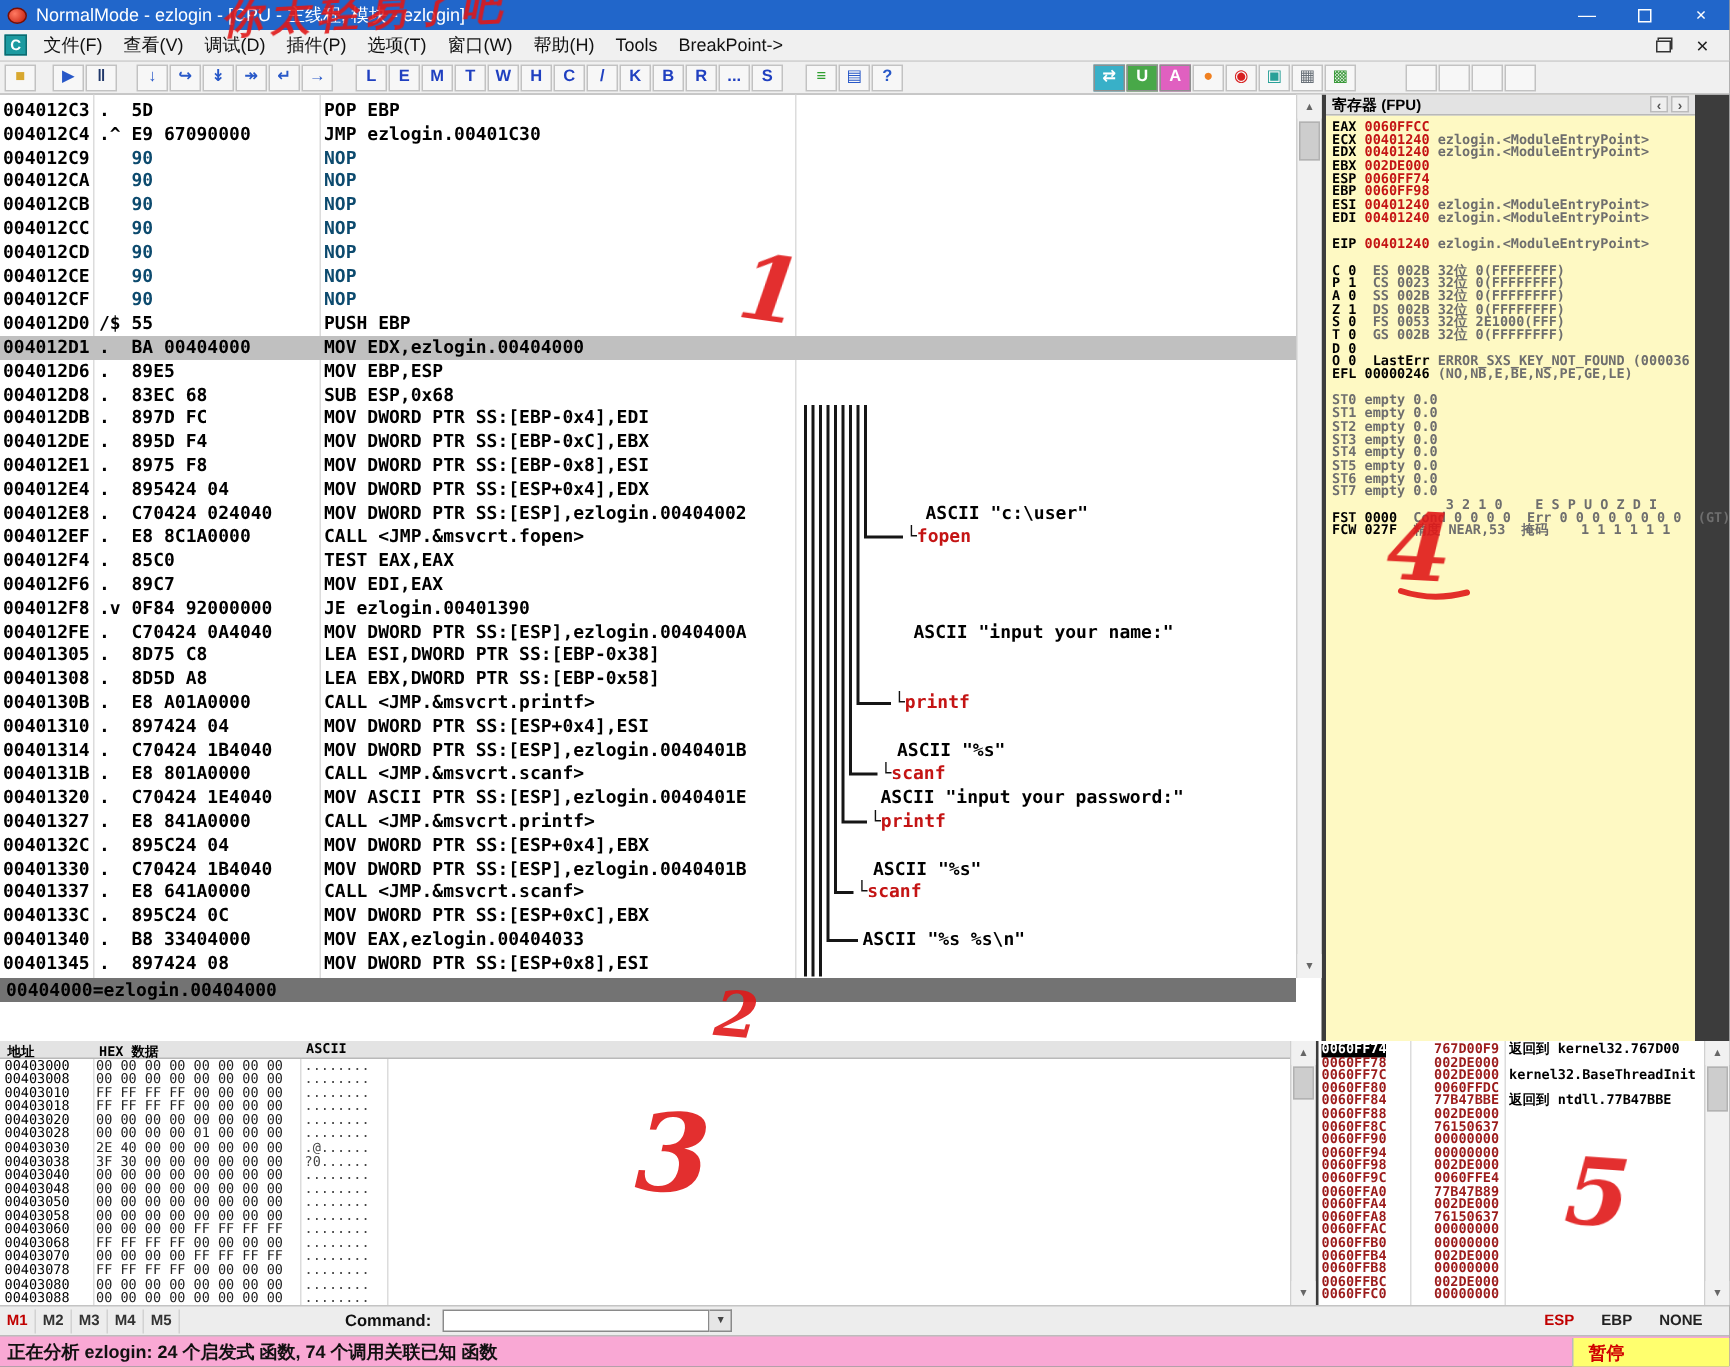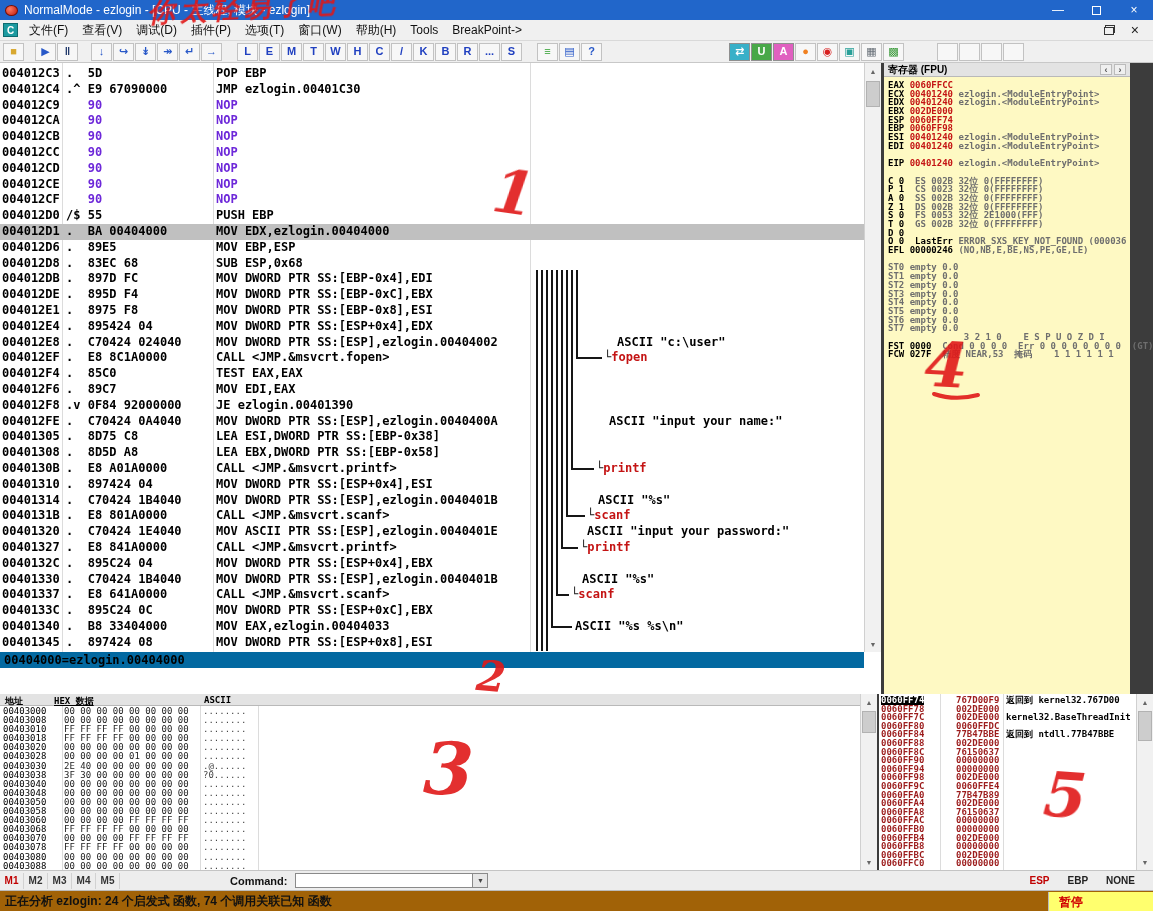--- a/index.html
+++ b/index.html
@@ -41,7 +41,7 @@
   .c-hex{position:absolute;left:66px;}
   .c-dis{position:absolute;left:216px;}
   .c-cmt{position:absolute;left:531px;display:inline-block;}
-  .dim{color:#6d28d9;}
+  .dim{color:#0c4a6e;}
   .red{color:#c41414;}
   .hook{color:#111;}
   .vsep{position:absolute;top:0;width:1px;background:#dcdcdc;z-index:0;}

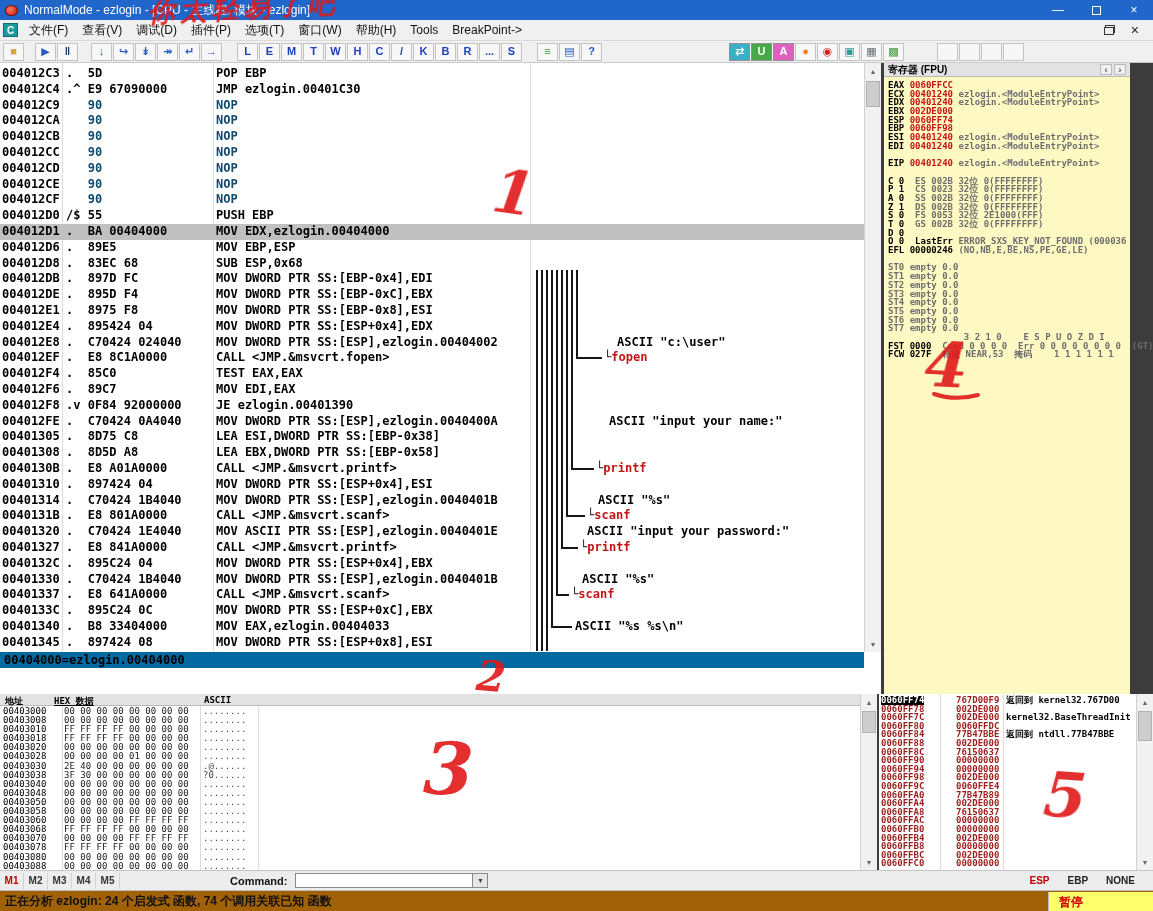--- a/index.html
+++ b/index.html
@@ -47,7 +47,7 @@
   .vsep{position:absolute;top:0;width:1px;background:#dcdcdc;z-index:0;}
   #disasm-pane .vsep{height:589px;}
   #brackets{position:absolute;left:0;top:0;z-index:2;pointer-events:none;}
-  .info-line{position:absolute;left:0;top:589px;width:864px;height:16px;background:#0369a1;font-family:"DejaVu Sans Mono","Liberation Mono",monospace;font-size:12px;font-weight:bold;line-height:16px;padding-left:4px;z-index:3;}
+  .info-line{position:absolute;left:0;top:589px;width:864px;height:16px;background:#737373;font-family:"DejaVu Sans Mono","Liberation Mono",monospace;font-size:12px;font-weight:bold;line-height:16px;padding-left:4px;z-index:3;}
 
   
   .vsb{position:absolute;right:0;top:0;width:17px;background:#f1f1f1;border-left:1px solid #d0d0d0;z-index:4;}

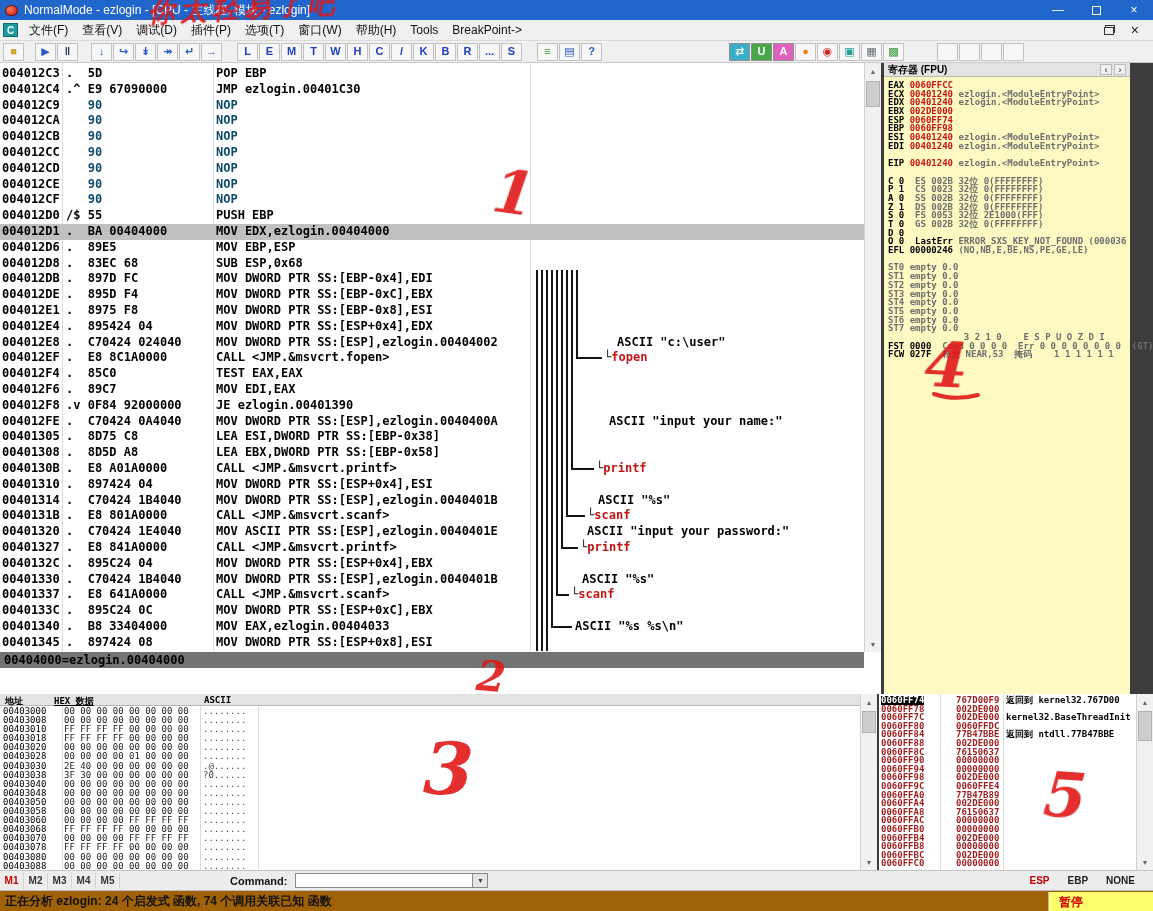--- a/index.html
+++ b/index.html
@@ -381,7 +381,7 @@
   <div class="vsep" style="left:258px;"></div>
   <div class="dump-header">
     <span class="dh" style="left:5px;">地址</span>
-    <span class="dh" style="left:54px;text-decoration:underline;">HEX 数据</span>
+    <span class="dh" style="left:66px;">HEX 数据</span>
     <span class="dh" style="left:204px;">ASCII</span>
   </div>
   <div id="dump-rows">

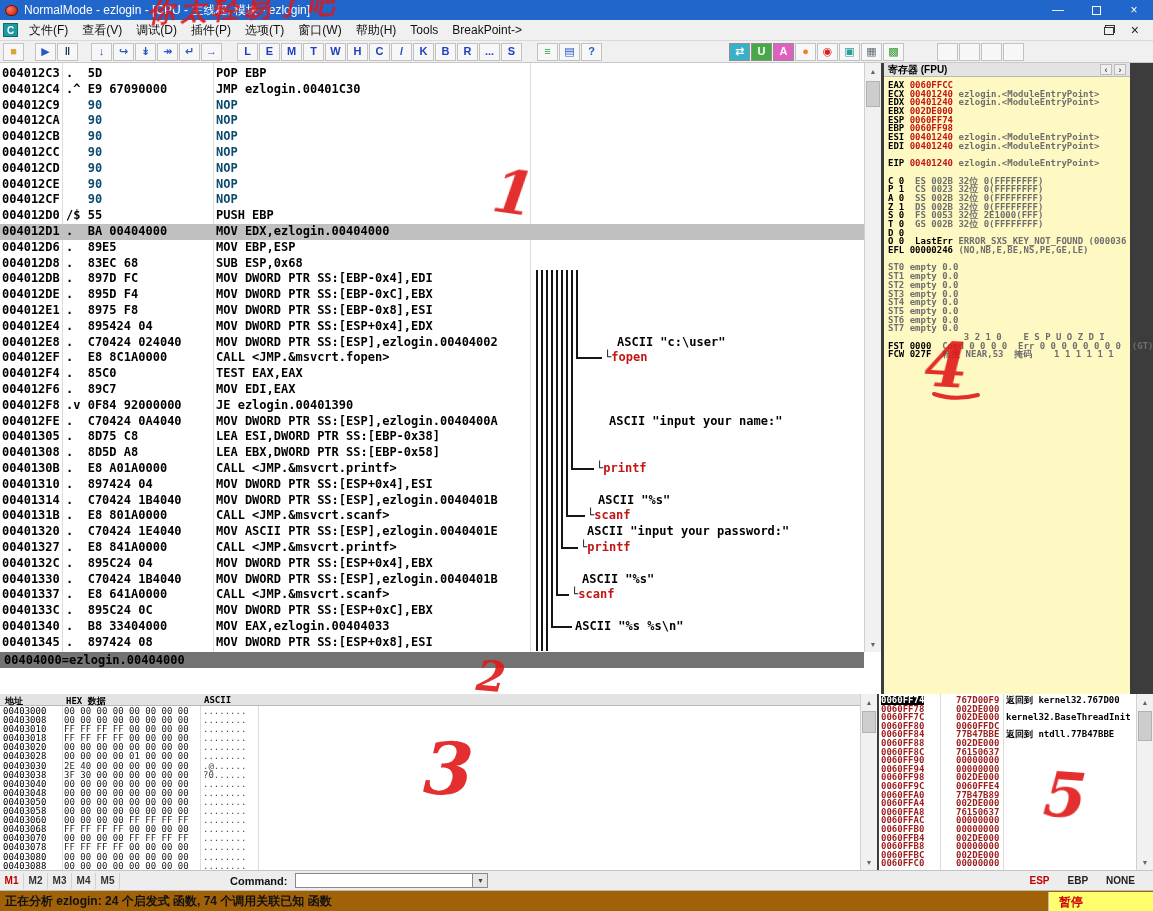--- a/index.html
+++ b/index.html
@@ -96,7 +96,7 @@
   .cmd-right .esp{color:#c00000;}
 
   
-  #statusbar{position:absolute;left:0;top:890px;width:1153px;height:21px;background:#a16207;border-top:1px solid #bcbcbc;display:flex;align-items:center;z-index:5;}
+  #statusbar{position:absolute;left:0;top:890px;width:1153px;height:21px;background:#f9a8d4;border-top:1px solid #bcbcbc;display:flex;align-items:center;z-index:5;}
   .status-text{padding-left:5px;font-size:12px;font-weight:bold;color:#111;white-space:nowrap;}
   .status-pause{position:absolute;right:0;top:1px;width:105px;height:20px;background:#ffff6e;border-left:1px solid #bbb;font-size:12px;font-weight:bold;color:#d00000;padding-left:10px;display:flex;align-items:center;}
 

